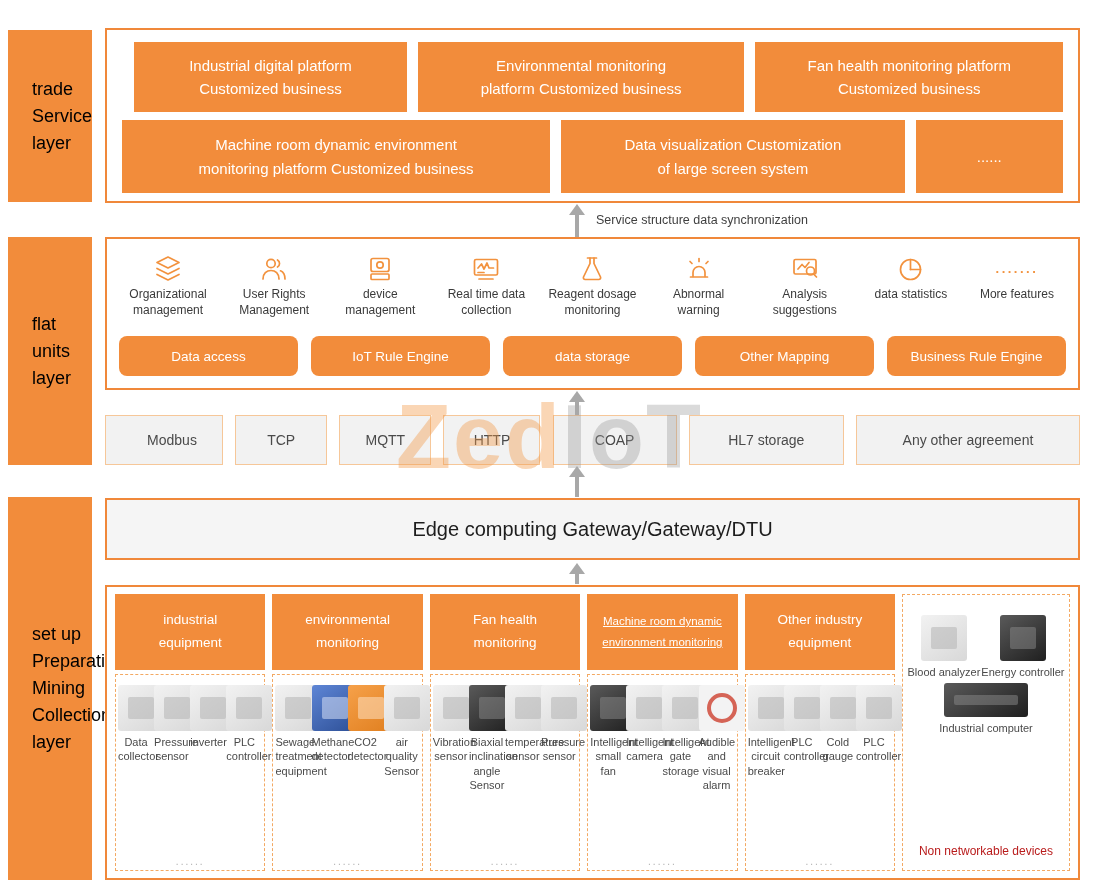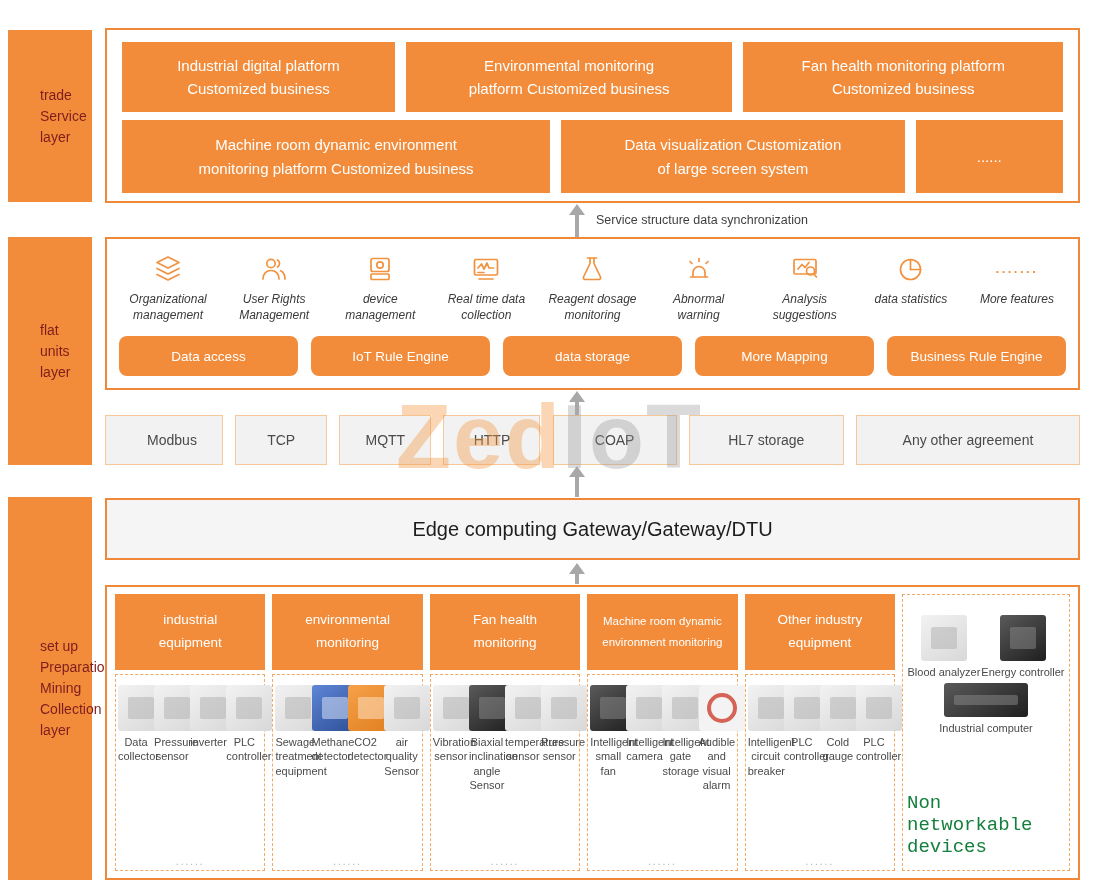--- a/index.html
+++ b/index.html
@@ -29,7 +29,7 @@
   #trow2{top:90px;height:73px;}
   .obox{background:#F28C3B;color:#fff;display:flex;align-items:center;justify-content:center;
         text-align:center;white-space:pre-line;line-height:1.55;font-size:15px;}
-  #trow1 .obox:nth-child(1){flex:0 0 29%;}
+  #trow1 .obox:nth-child(1){flex:0 0 29%;margin-left:12px;}
   #trow1 .obox:nth-child(2){flex:0 0 34.7%;}
   #trow1 .obox:nth-child(3){flex:1;}
   #trow2 .obox:nth-child(1){flex:0 0 45.5%;}

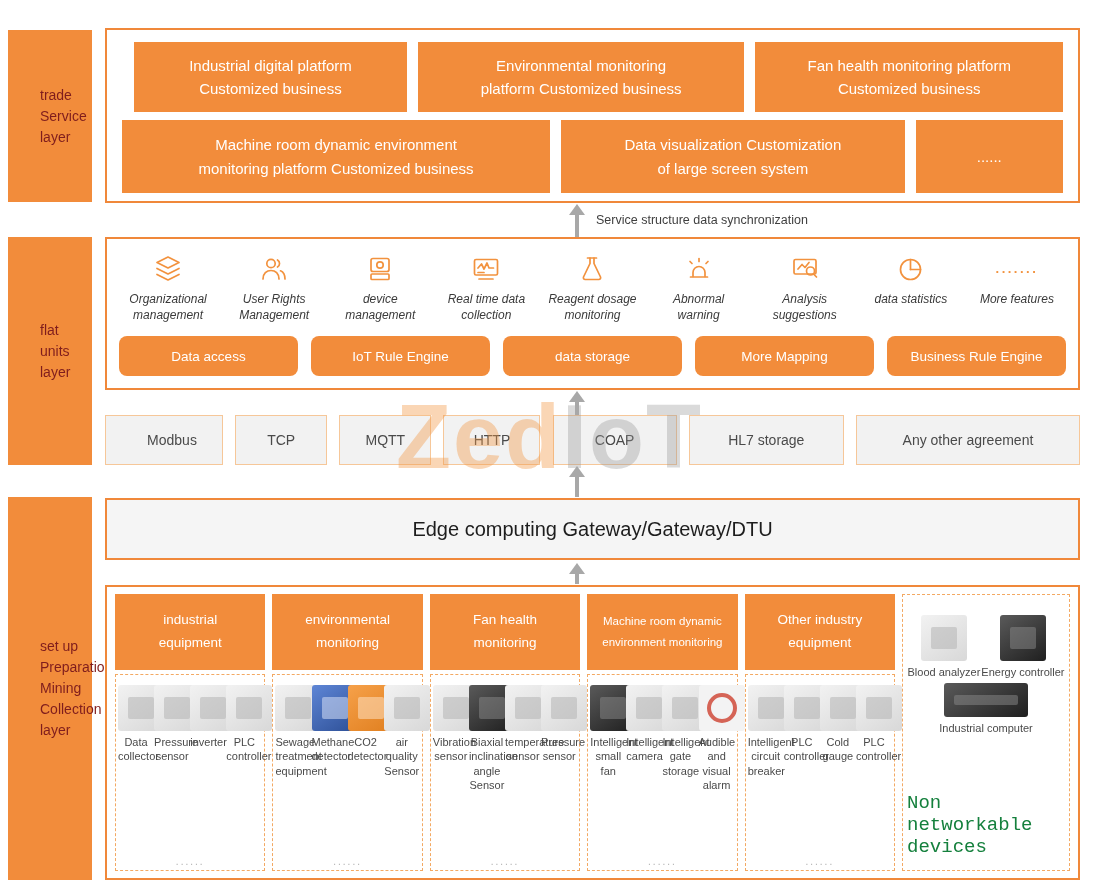--- a/index.html
+++ b/index.html
@@ -7,9 +7,9 @@
           font-family:"Liberation Sans",sans-serif;}
 
   
-  .side{position:absolute;left:8px;width:84px;background:#F28C3B;color:#7f1d1d;
-        display:flex;align-items:center;font-size:14px;line-height:1.5;
-        padding-left:32px;box-sizing:border-box;white-space:pre-line;}
+  .side{position:absolute;left:8px;width:84px;background:#F28C3B;color:#000000;
+        display:flex;align-items:center;font-size:18px;line-height:1.5;
+        padding-left:24px;box-sizing:border-box;white-space:pre-line;}
   #side-trade{top:30px;height:172px;}
   #side-flat{top:237px;height:228px;}
   #side-setup{top:497px;height:383px;}

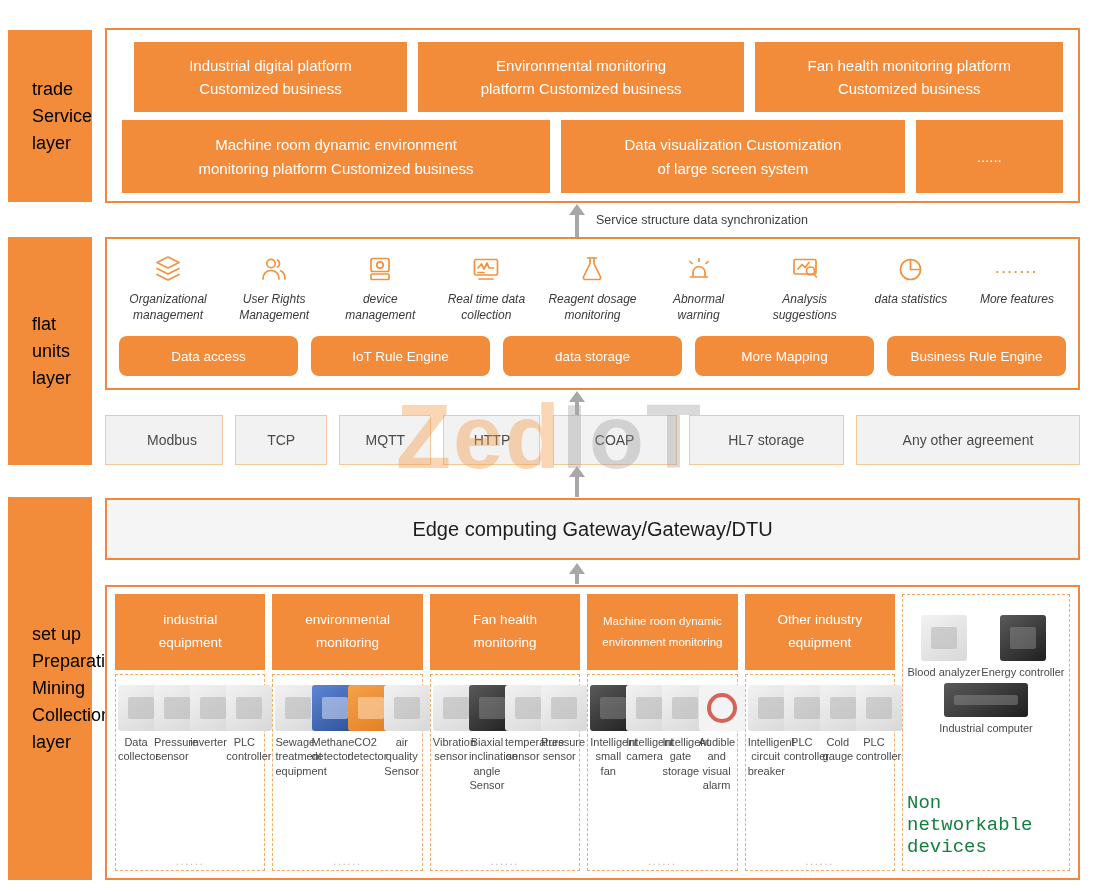--- a/index.html
+++ b/index.html
@@ -50,8 +50,8 @@
   .f-icon{display:block;height:32px;}
   .f-icon svg{vertical-align:middle;}
   .more-dots{color:#F2923E;font-size:13px;font-weight:bold;letter-spacing:2.5px;line-height:30px;}
-  .f-label{display:block;font-size:12px;color:#3a3a3a;margin-top:5px;line-height:1.35;
-           white-space:pre-line;font-style:italic;}
+  .f-label{display:block;font-size:12px;color:#3a3a3a;line-height:1.35;
+           white-space:pre-line;}
   .engines{position:absolute;left:12px;right:12px;bottom:12px;height:40px;display:flex;gap:13px;}
   .engine{flex:1;background:#F28C3B;color:#fff;display:flex;align-items:center;
           justify-content:center;font-size:13.5px;border-radius:8px;}

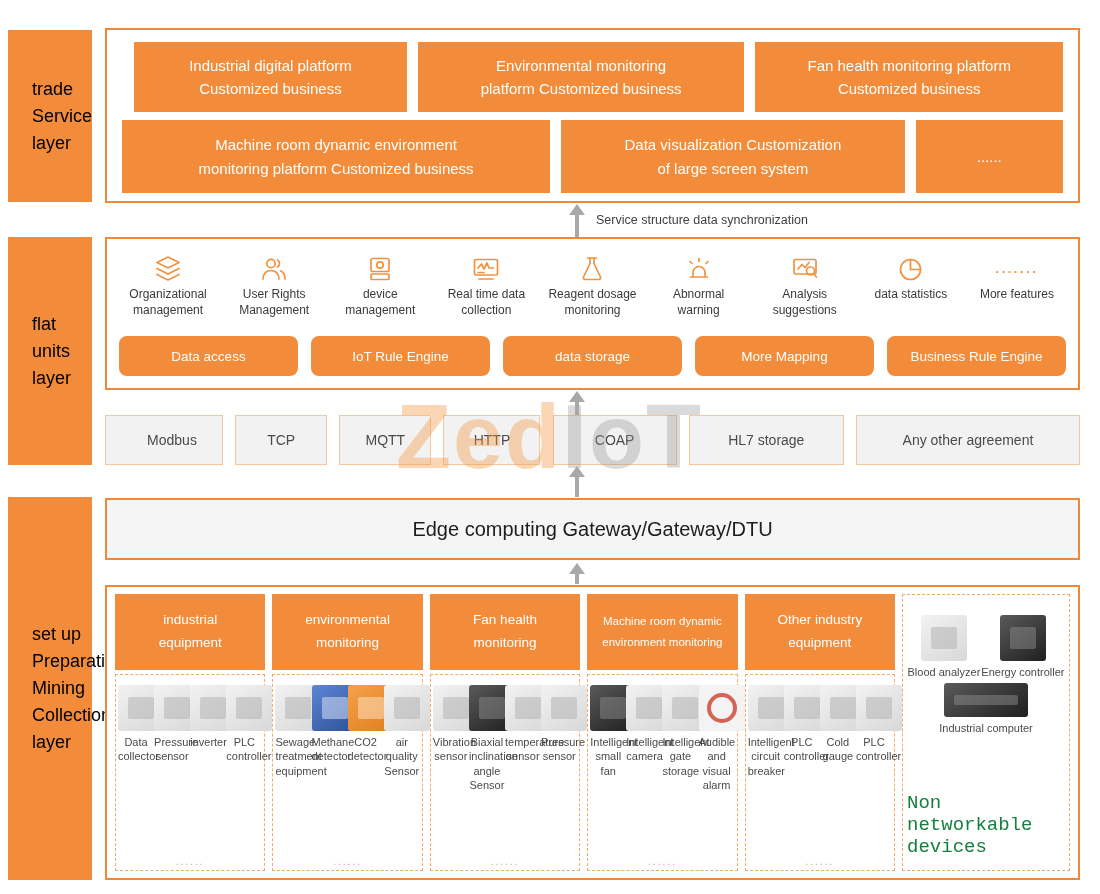--- a/index.html
+++ b/index.html
@@ -247,7 +247,7 @@
       <div class="engine">Data access</div>
       <div class="engine">IoT Rule Engine</div>
       <div class="engine">data storage</div>
-      <div class="engine">More Mapping</div>
+      <div class="engine">Other Mapping</div>
       <div class="engine">Business Rule Engine</div>
     </div>
   </div>

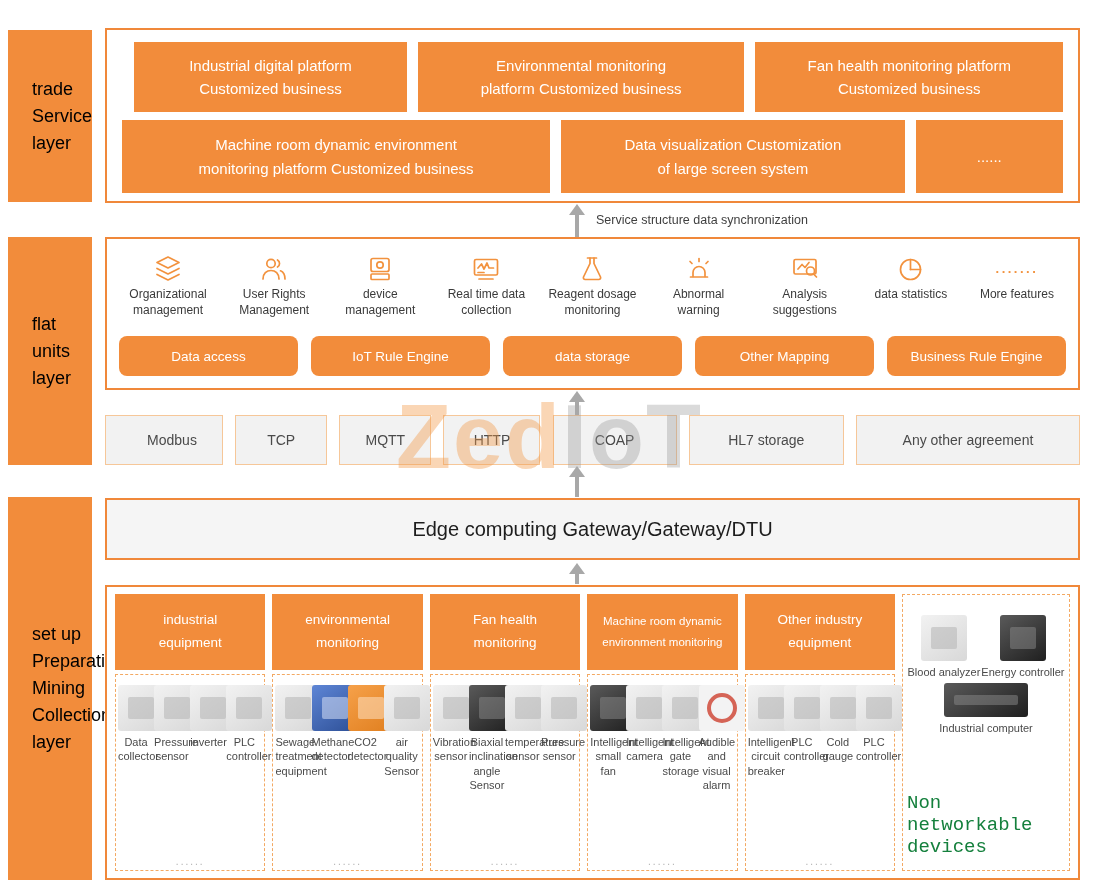--- a/index.html
+++ b/index.html
@@ -77,7 +77,7 @@
   .cat-header{height:76px;flex:none;background:#F28C3B;color:#fff;display:flex;
               align-items:center;justify-content:center;text-align:center;
               white-space:pre-line;font-size:13.5px;line-height:1.7;}
-  .cat:nth-child(4) .cat-header{font-size:11.5px;line-height:1.8;}
+  .cat:nth-child(4) .cat-header{font-size:11.5px;line-height:1.8;text-decoration:underline;}
   .cat-devices{flex:1;margin-top:4px;border:1.5px dashed #F3A963;display:grid;
                grid-template-columns:1fr 1fr 1fr 1fr;align-content:space-between;
                padding:10px 2px 3px;row-gap:4px;}

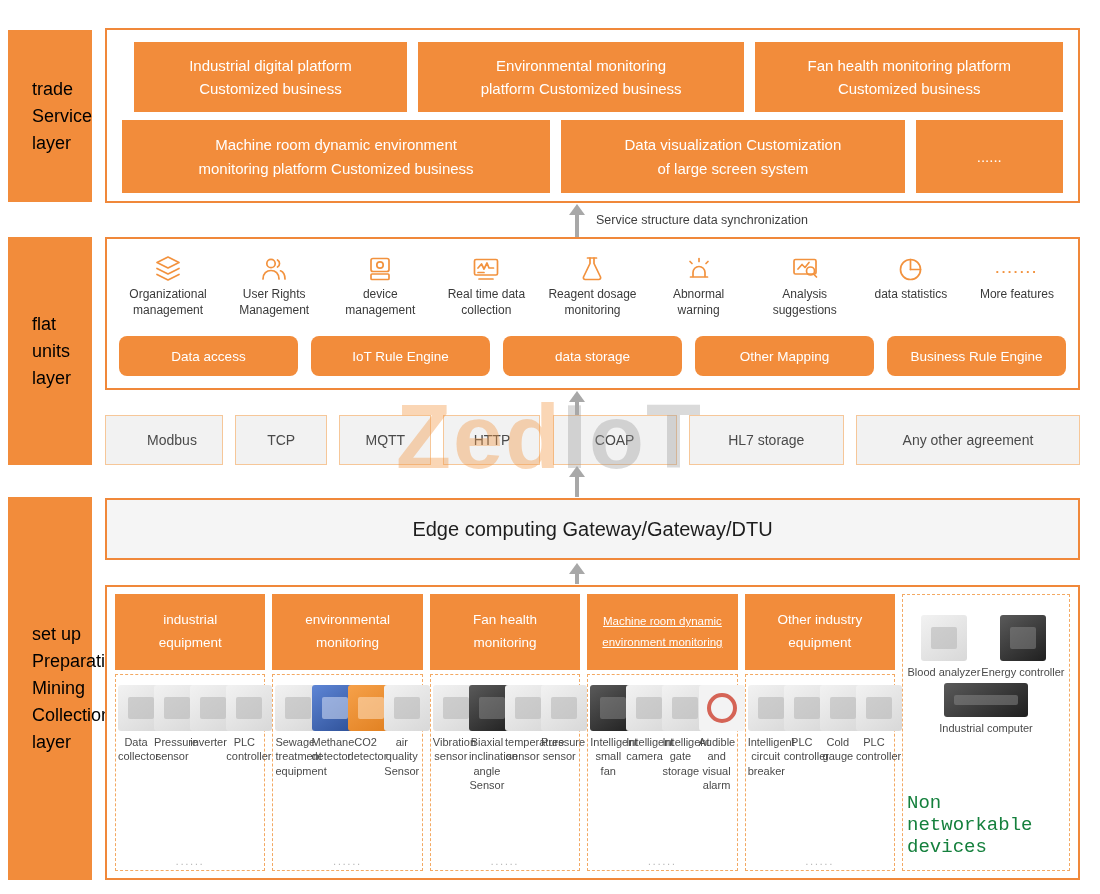--- a/index.html
+++ b/index.html
@@ -102,7 +102,7 @@
           align-items:center;padding:20px 4px 12px;box-sizing:border-box;}
   .nn-row{display:flex;width:100%;justify-content:space-around;}
   .nn-computer{margin-top:4px;text-align:center;}
-  .nn-label{margin-top:auto;font-size:19px;color:#15803d;font-family:Liberation Mono, monospace;}
+  .nn-label{margin-top:auto;font-size:12px;color:#b91c1c;}
 </style>
 </head>
 <body>

